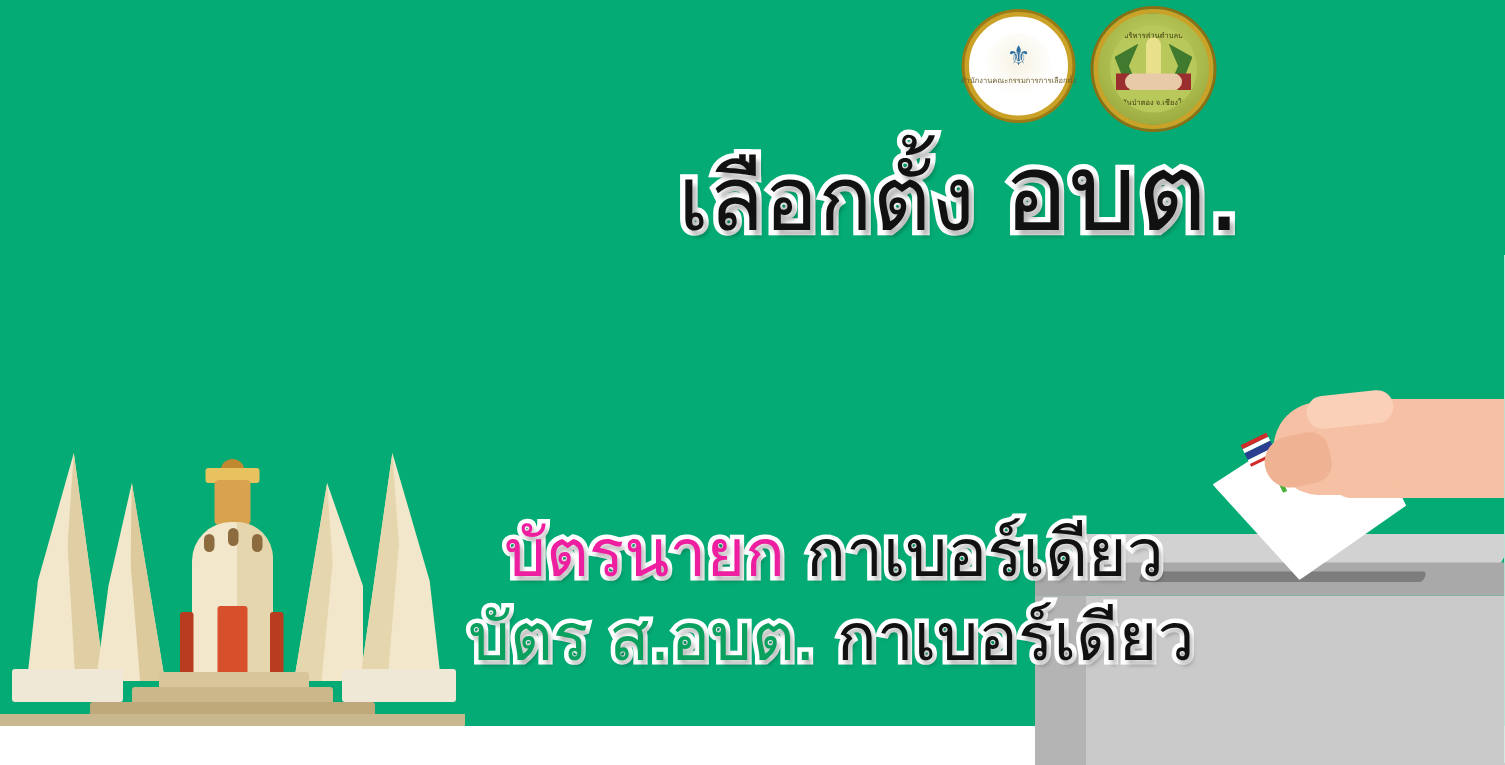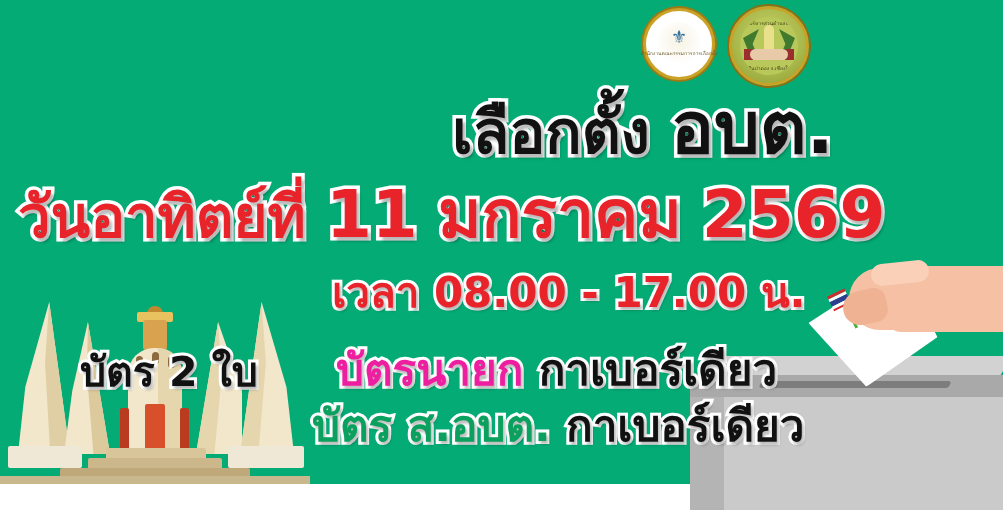--- a/index.html
+++ b/index.html
@@ -242,7 +242,7 @@
   .txt{
     position:absolute;white-space:nowrap;
     font-family:"DejaVu Sans","Liberation Sans",sans-serif;
-    font-weight:bold;line-height:1;
+    font-weight:normal;line-height:1;
   }
 
   .outline-white{

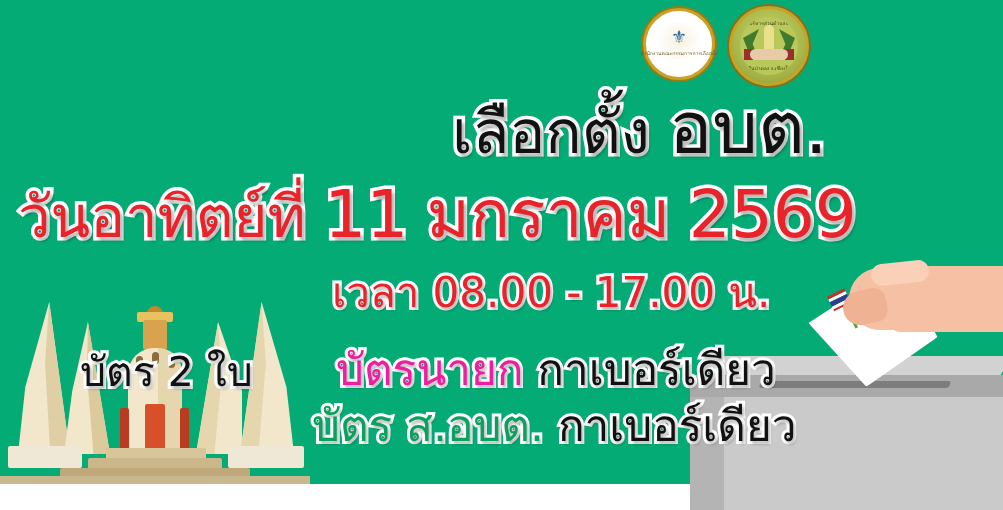--- a/index.html
+++ b/index.html
@@ -374,12 +374,6 @@
     <span class="big">อบต.</span>
   </div>
 
-  <div class="txt line-date outline-white">
-    <span>วันอาทิตย์ที่</span>
-    <span class="num">11</span>
-    <span class="num">มกราคม</span>
-    <span class="num">2569</span>
-  </div>
 
   <div class="txt line-time outline-white-thin">เวลา 08.00 - 17.00 น.</div>
 

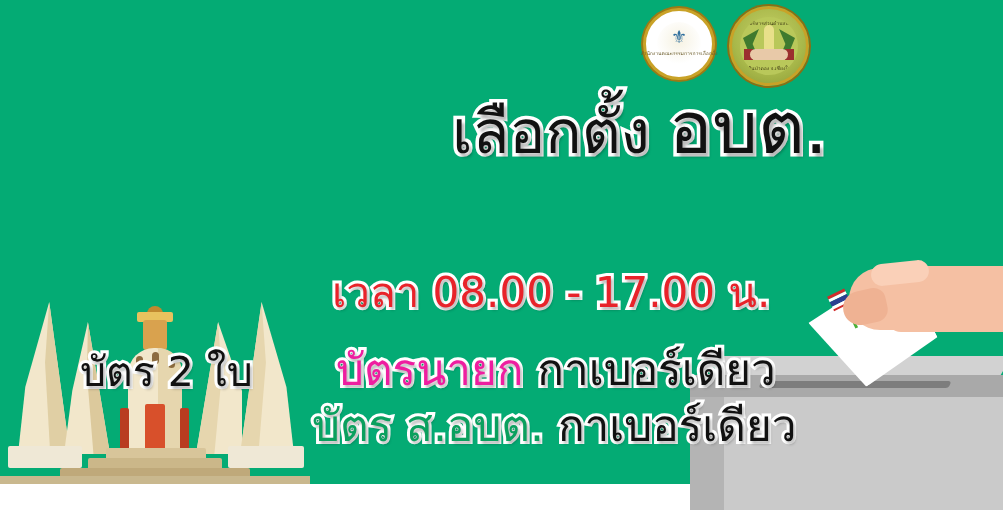--- a/index.html
+++ b/index.html
@@ -375,7 +375,6 @@
   </div>
 
 
-  <div class="txt line-time outline-white-thin">เวลา 08.00 - 17.00 น.</div>
 
   <div class="txt line-bat2 outline-white-thin">บัตร 2 ใบ</div>
 

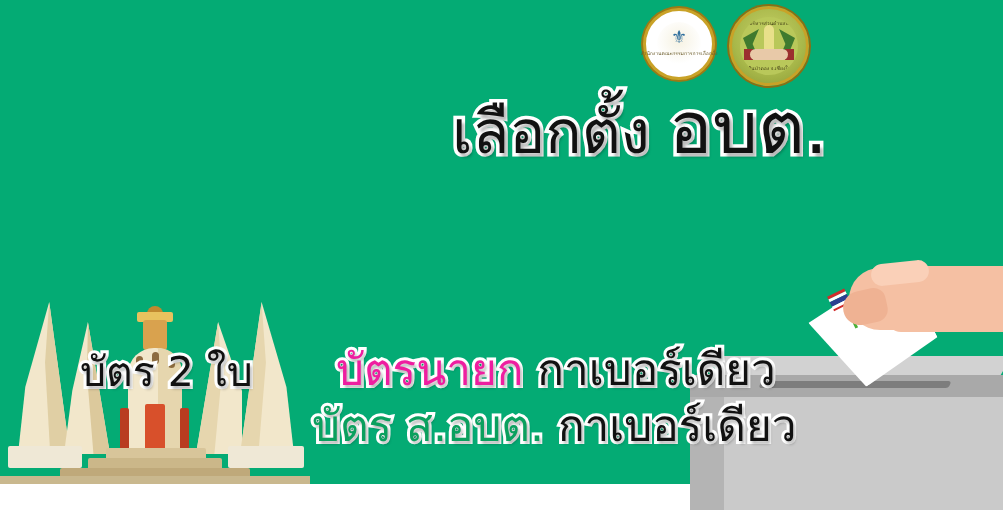--- a/index.html
+++ b/index.html
@@ -376,7 +376,6 @@
 
 
 
-  <div class="txt line-bat2 outline-white-thin">บัตร 2 ใบ</div>
 
   <div class="txt line-mayor outline-white-thin">
     <span class="pink">บัตรนายก</span>

